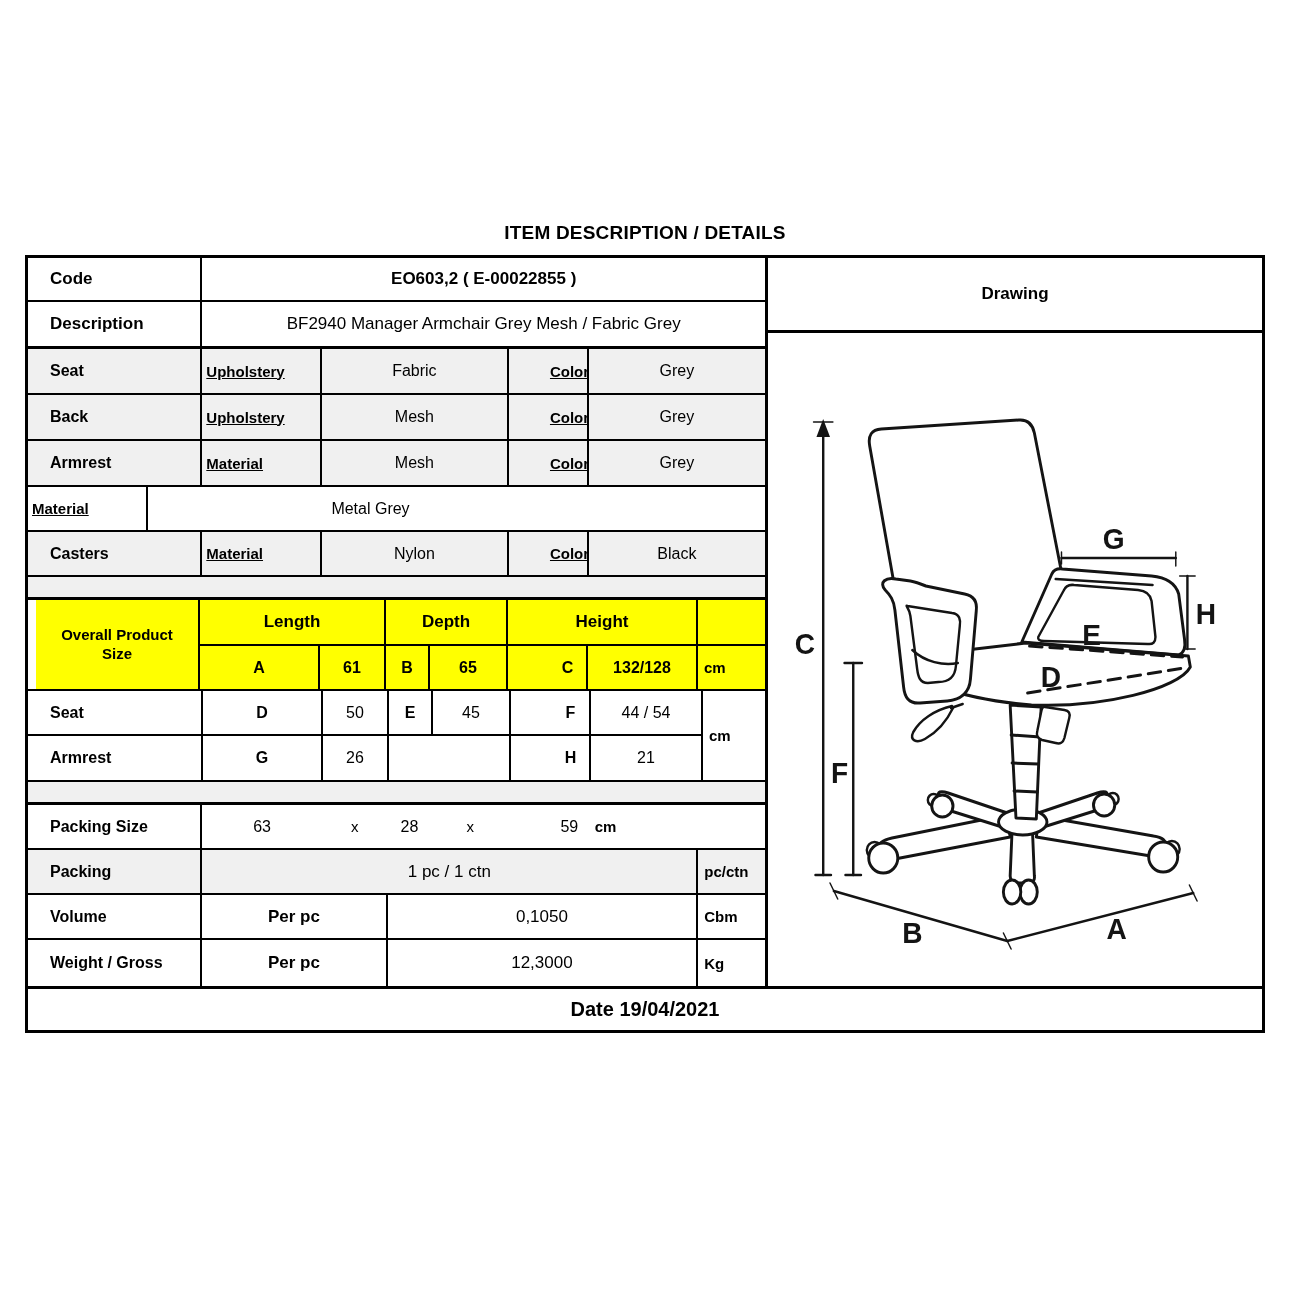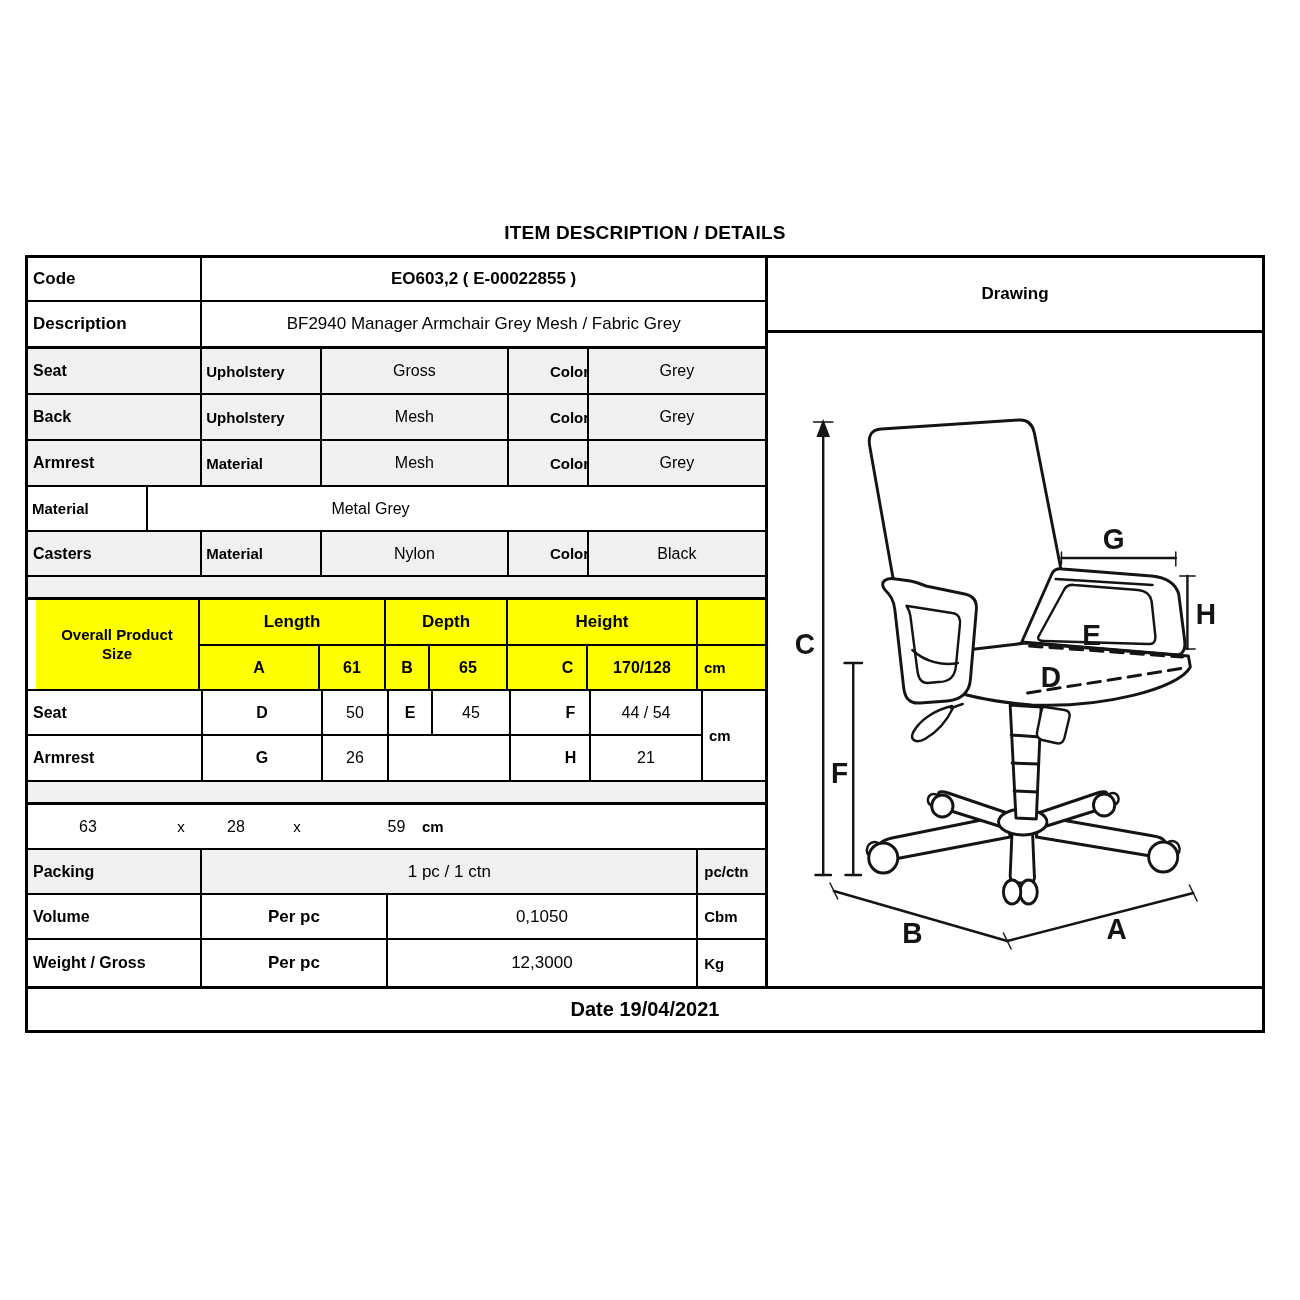--- a/index.html
+++ b/index.html
@@ -21,7 +21,7 @@
   .cell{box-sizing:border-box;border-right:2px solid var(--bd);display:flex;align-items:center;
         justify-content:center;font-size:16px;overflow:hidden;}
   .cell.last{border-right:none;}
-  .lab{justify-content:flex-start;padding-left:5px;font-weight:bold;}
+  .lab{justify-content:flex-start;padding-left:22px;font-weight:bold;}
   .attr{justify-content:flex-start;padding-left:4px;font-weight:bold;font-size:15px;}
   .unit{justify-content:flex-start;padding-left:6px;font-weight:bold;font-size:15px;}
   .b{font-weight:bold;}

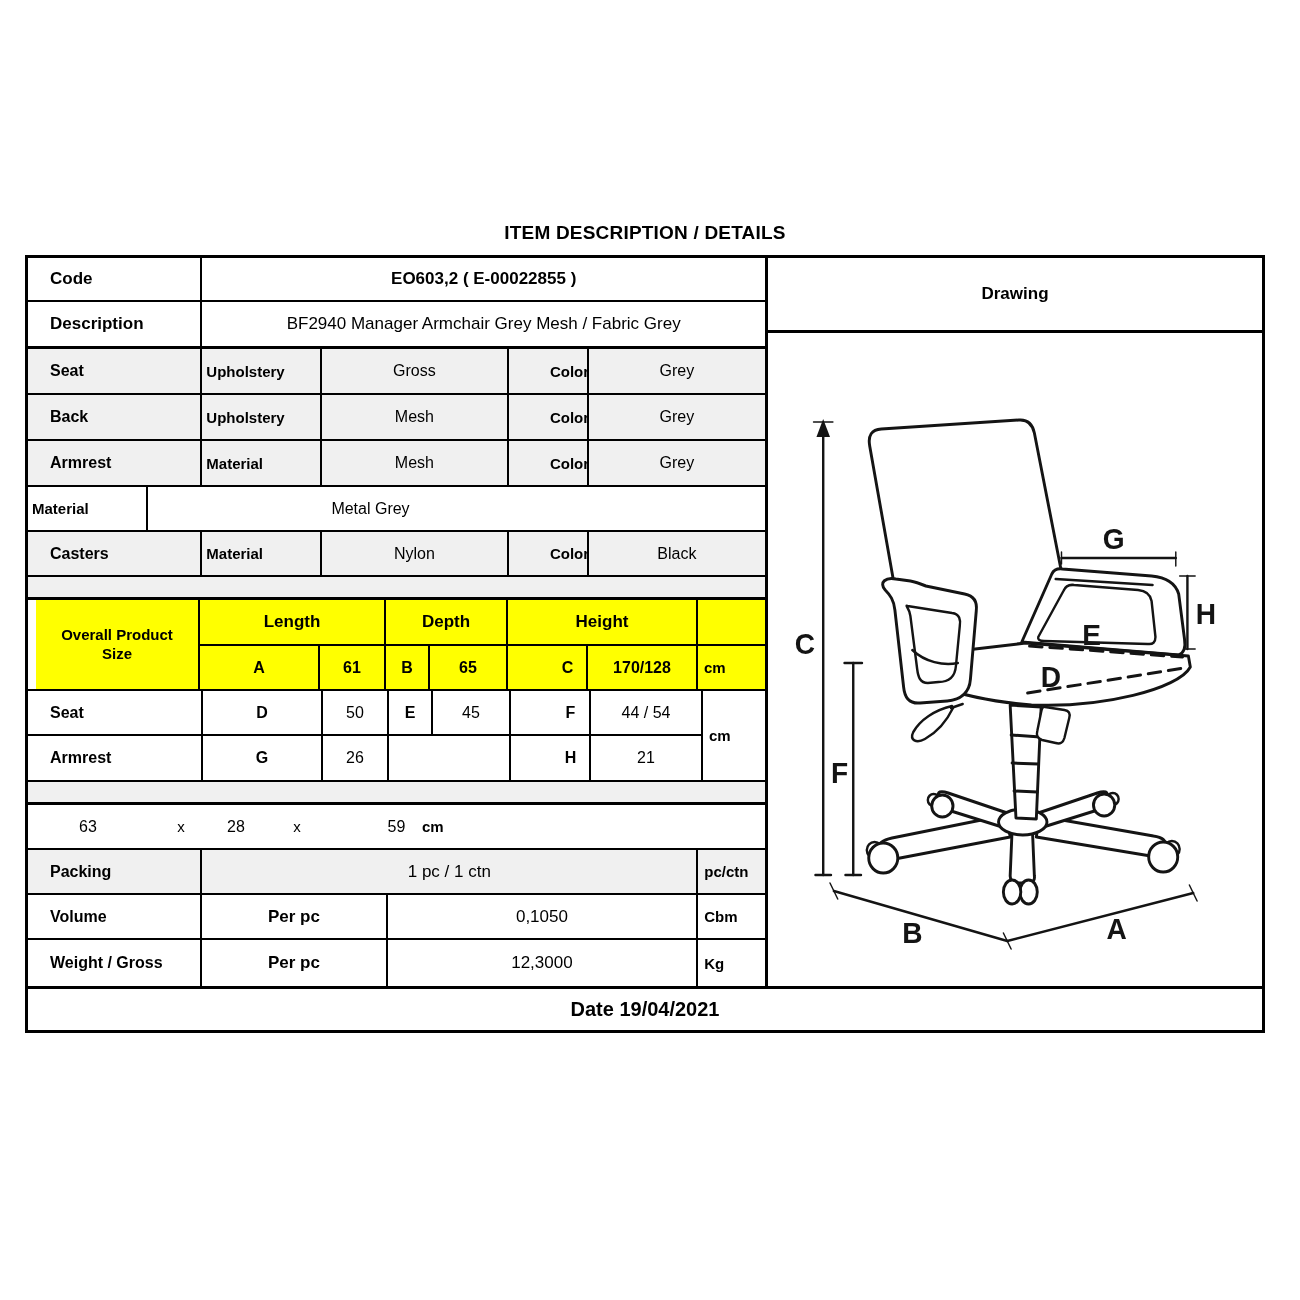--- a/index.html
+++ b/index.html
@@ -22,7 +22,7 @@
         justify-content:center;font-size:16px;overflow:hidden;}
   .cell.last{border-right:none;}
   .lab{justify-content:flex-start;padding-left:22px;font-weight:bold;}
-  .attr{justify-content:flex-start;padding-left:4px;font-weight:bold;font-size:15px;}
+  .attr{justify-content:flex-start;padding-left:4px;font-weight:bold;font-size:15px;text-decoration:underline;}
   .unit{justify-content:flex-start;padding-left:6px;font-weight:bold;font-size:15px;}
   .b{font-weight:bold;}
   .big{font-size:17px;}

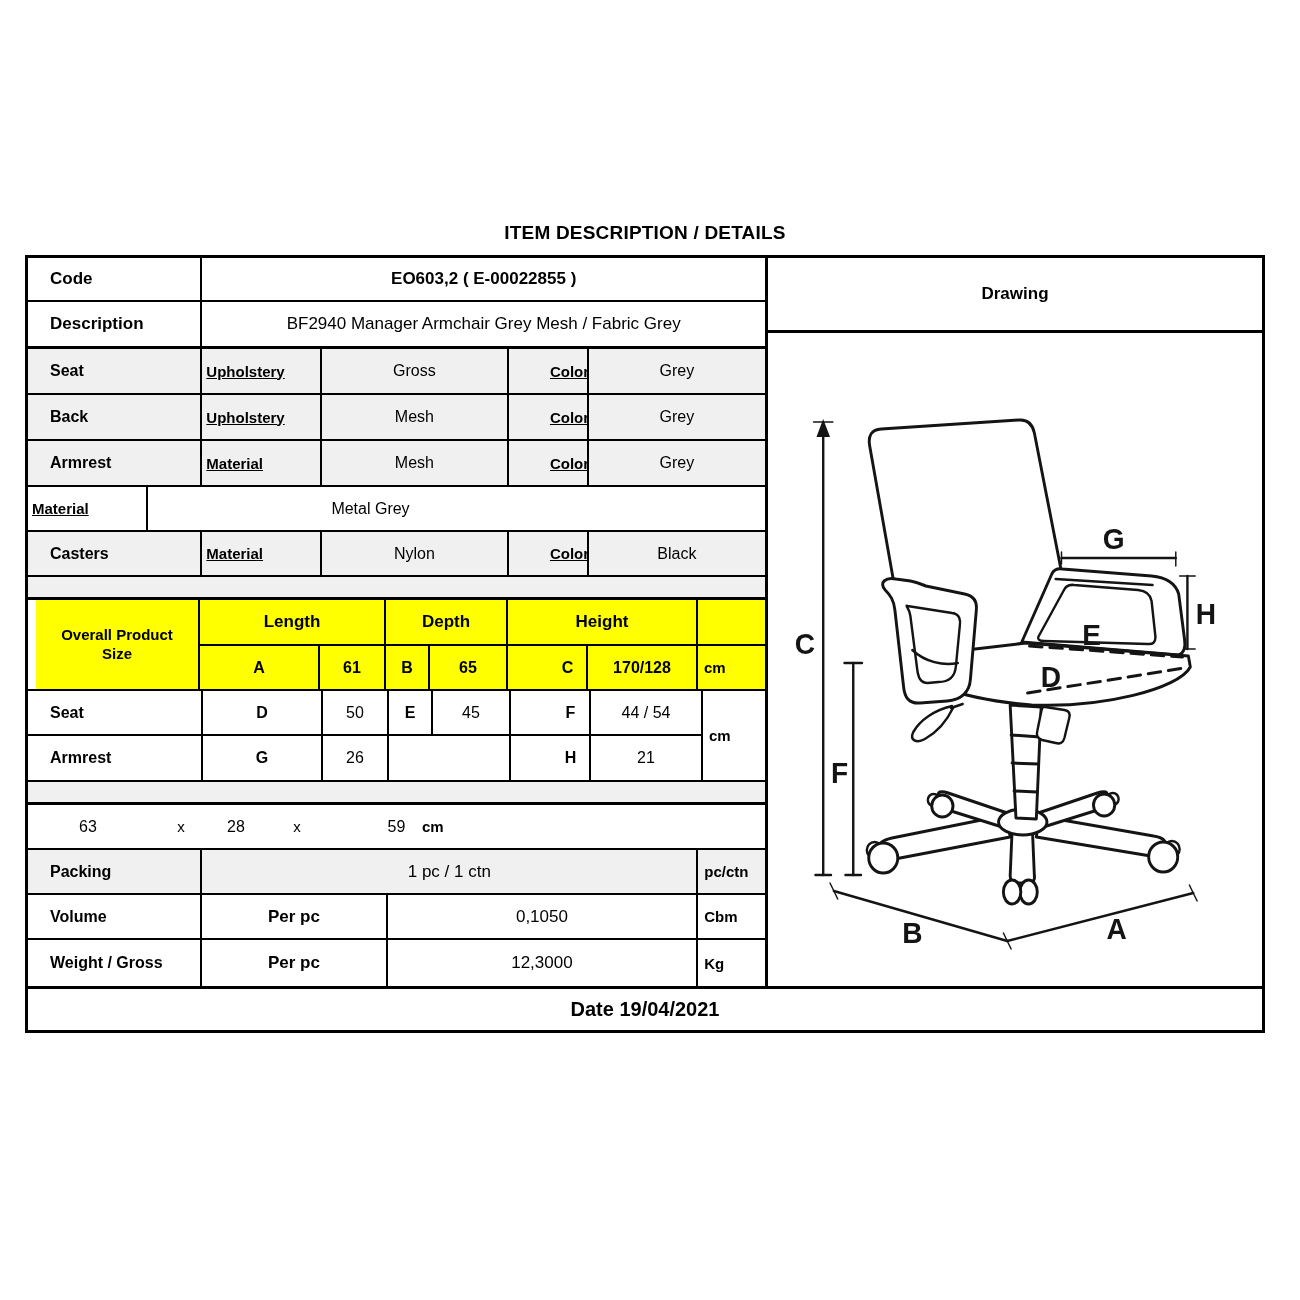--- a/index.html
+++ b/index.html
@@ -66,7 +66,7 @@
       <div class="row h46 shade">
         <div class="cell lab w1">Seat</div>
         <div class="cell attr w2">Upholstery</div>
-        <div class="cell wv">Gross</div>
+        <div class="cell wv">Fabric</div>
         <div class="cell attr w6">Color</div>
         <div class="cell wcv last">Grey</div>
       </div>

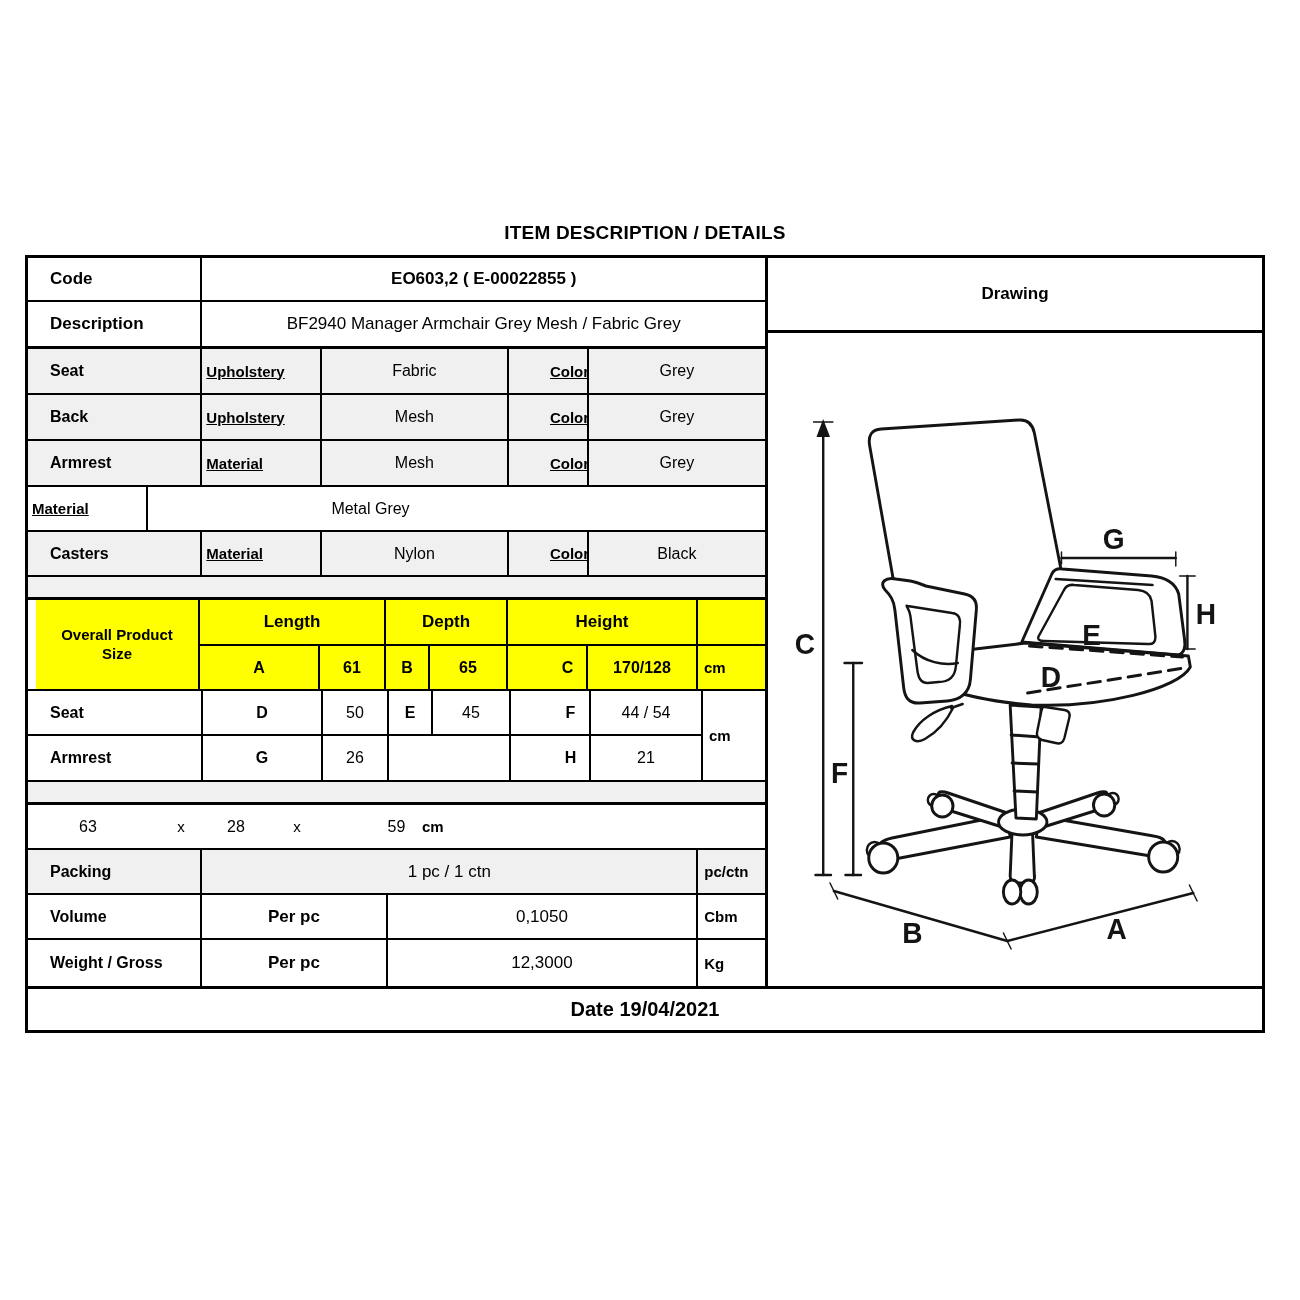--- a/index.html
+++ b/index.html
@@ -117,7 +117,7 @@
             <div class="cell w4 yellow b">B</div>
             <div class="cell w5 yellow b">65</div>
             <div class="cell w6 yellow b">C</div>
-            <div class="cell w7 yellow b">170/128</div>
+            <div class="cell w7 yellow b">132/128</div>
             <div class="cell w8 last yellow unit">cm</div>
           </div>
         </div>

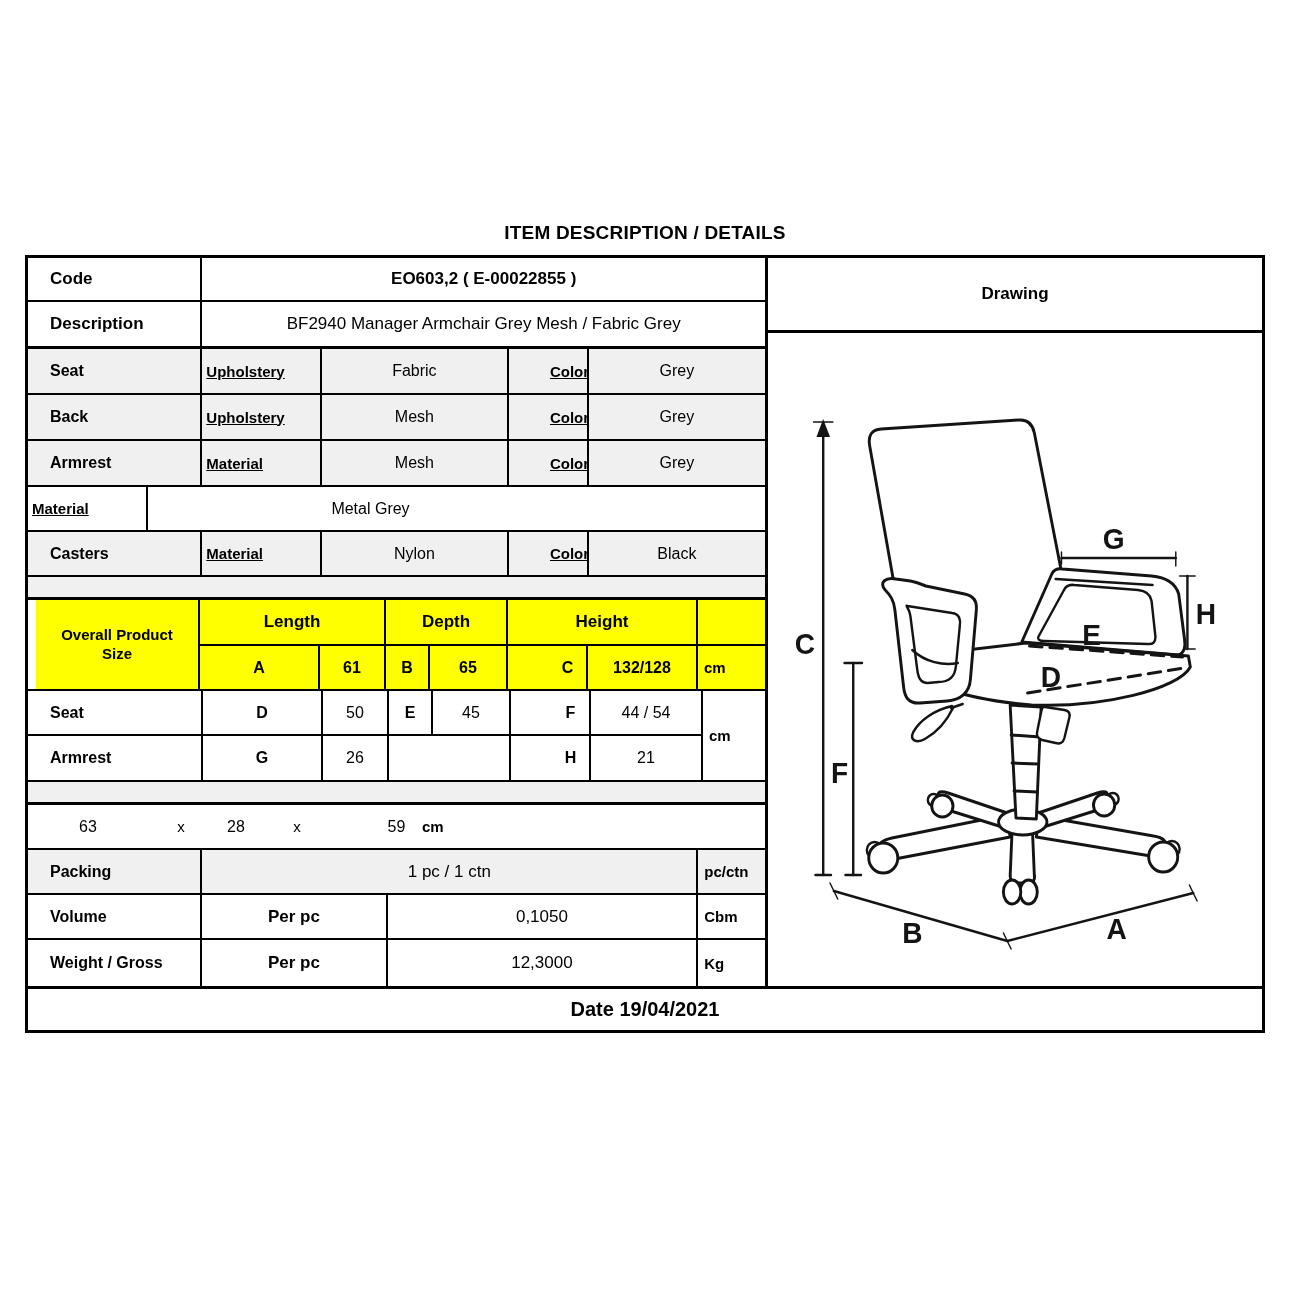--- a/index.html
+++ b/index.html
@@ -149,6 +149,7 @@
       <div class="row gap shade thick"></div>
 
       <div class="row h45">
+        <div class="cell lab w1">Packing Size</div>
         <div class="cell w2 nob">63</div>
         <div class="cell w3 nob" style="font-size:15px">x</div>
         <div class="cell w4 nob">28</div>

